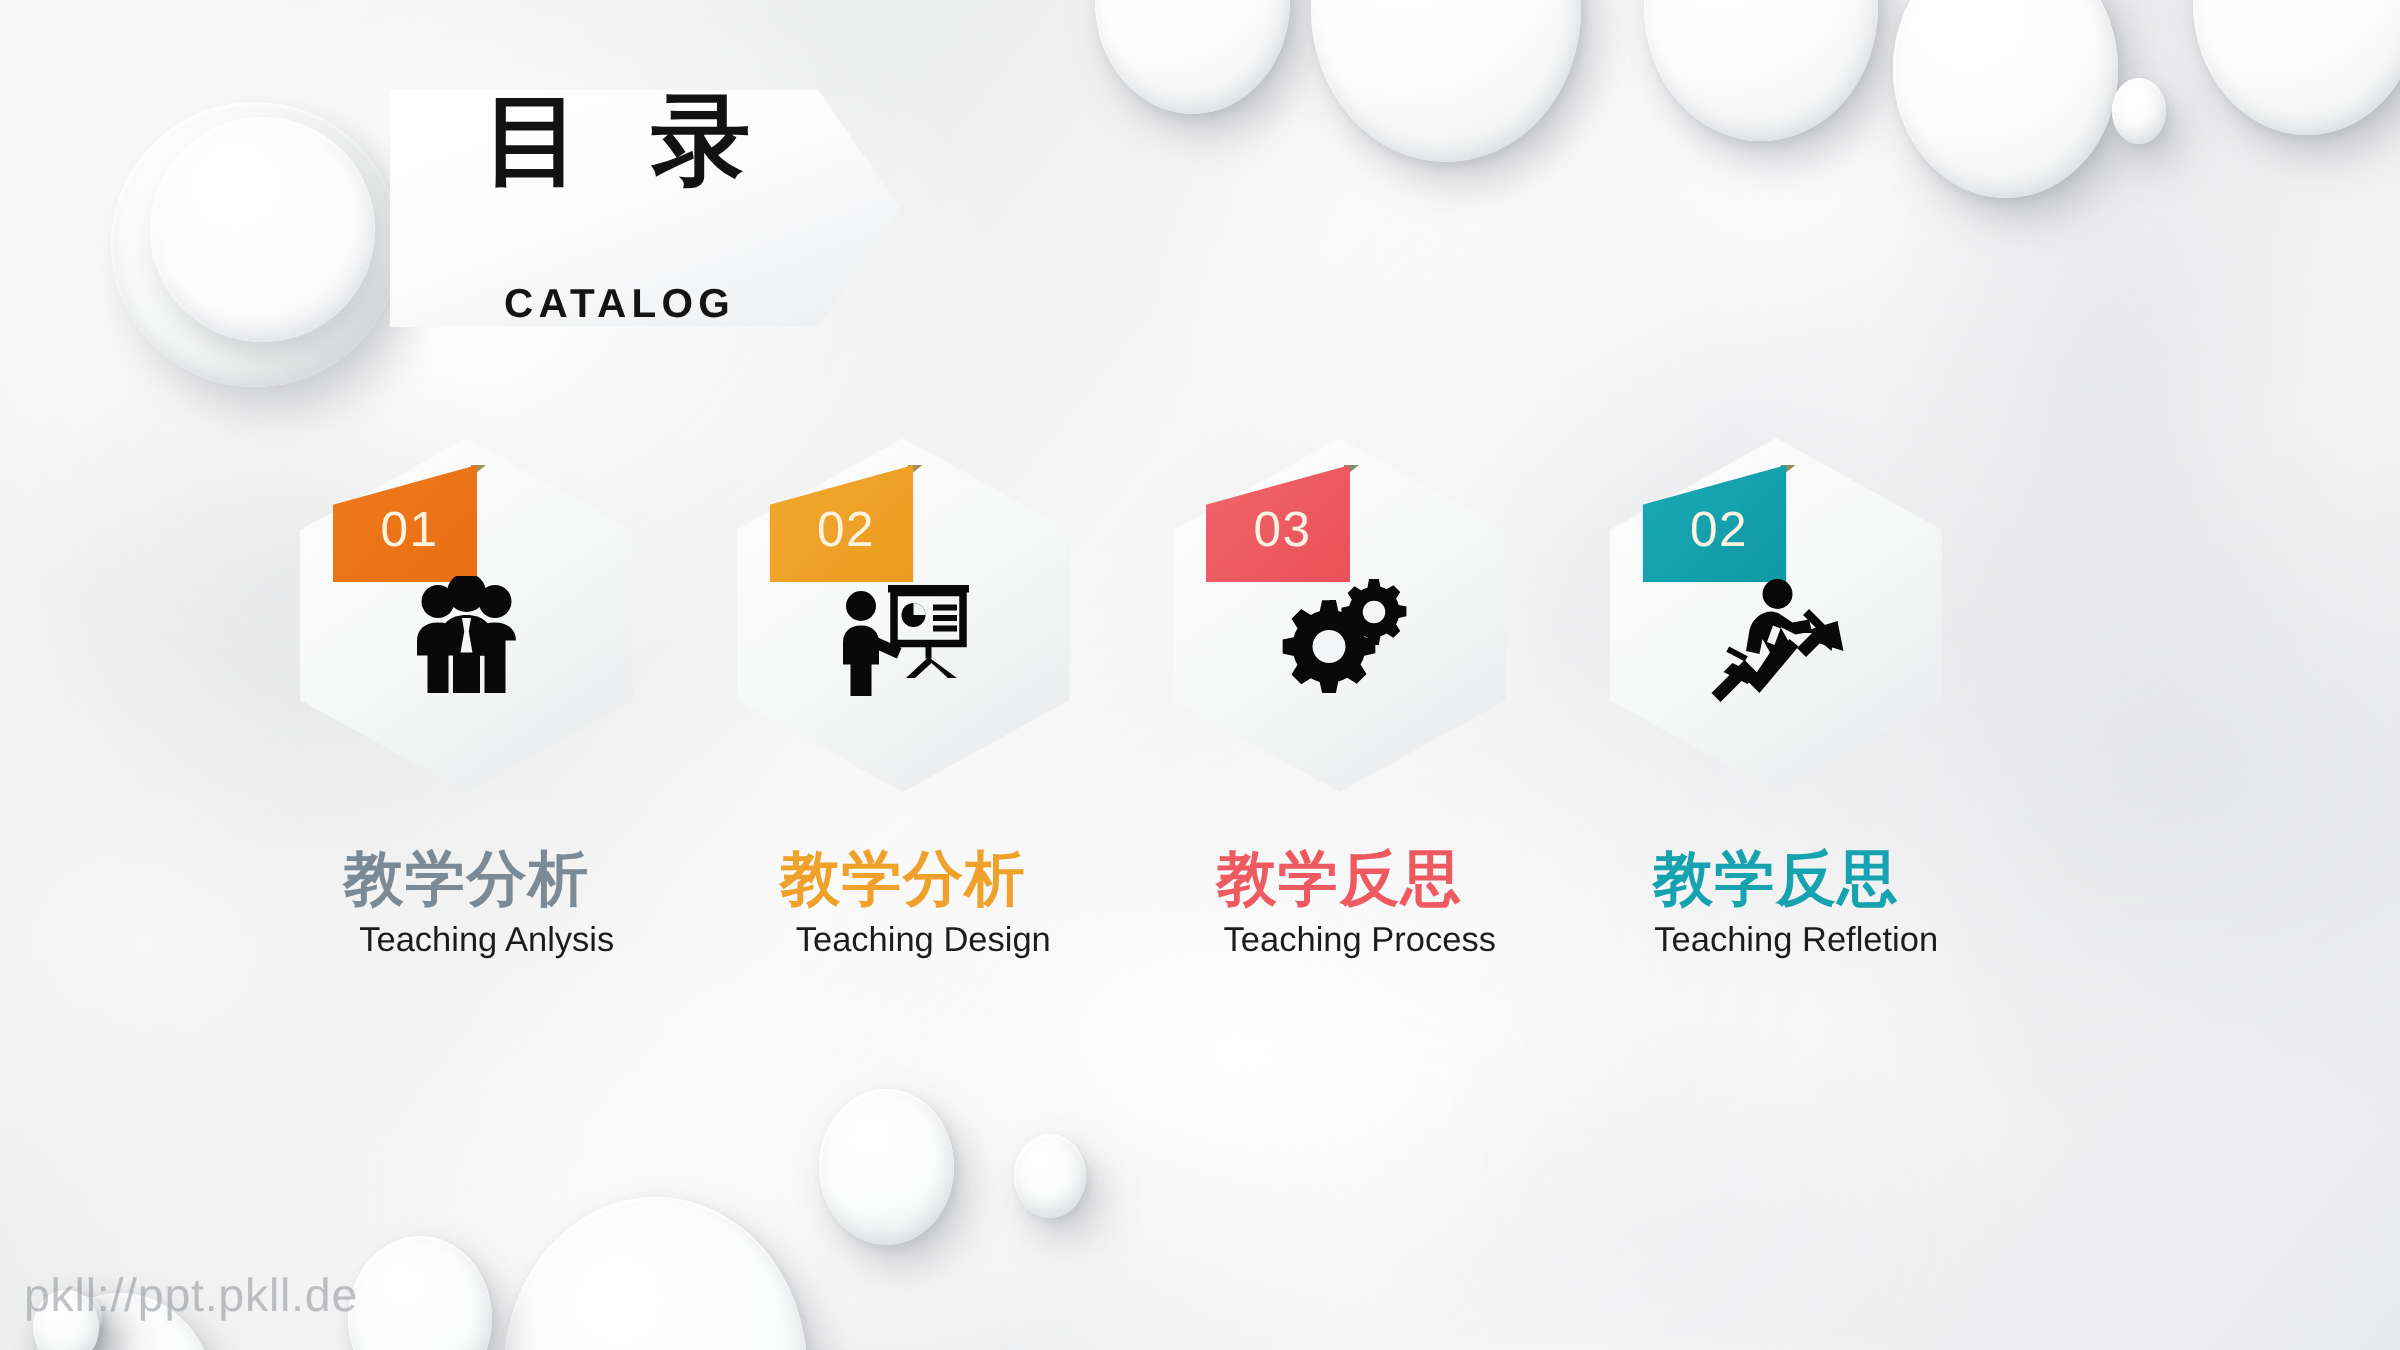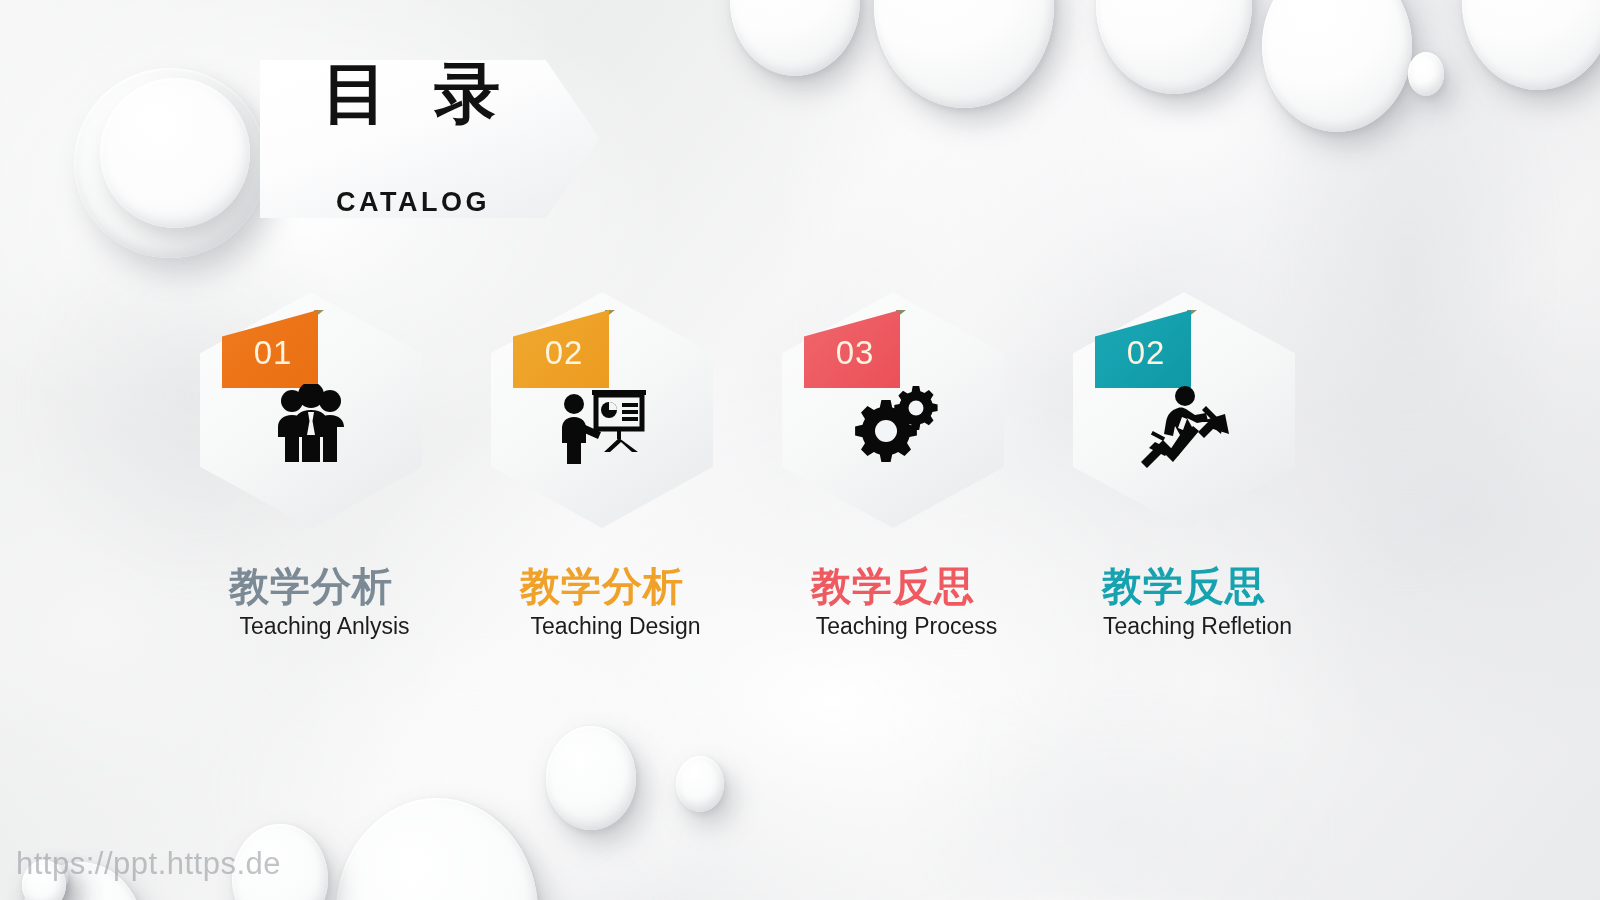--- a/index.html
+++ b/index.html
@@ -358,7 +358,7 @@
 
   </div>
 
-  <div class="watermark">https://ppt.https.de</div>
+  <div class="watermark">pkll://ppt.pkll.de</div>
 
 </div>
 

